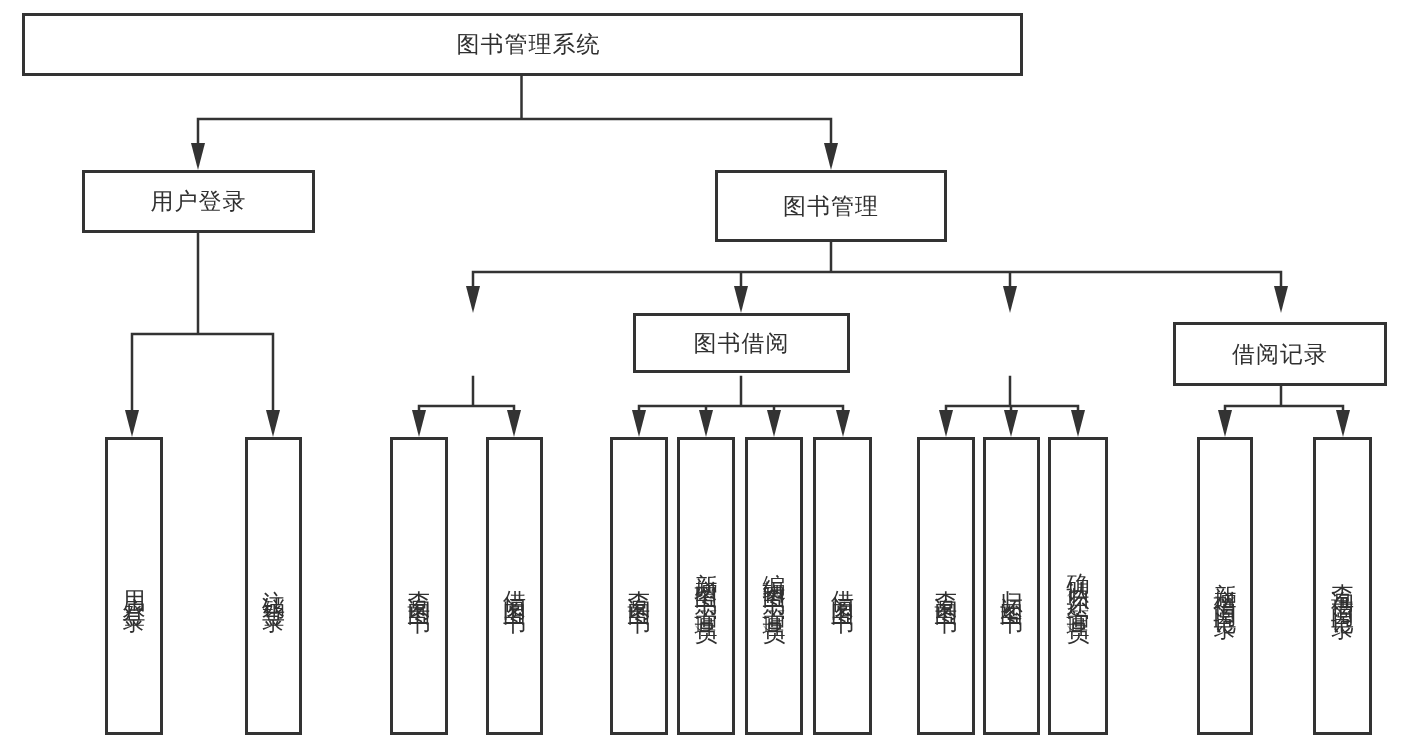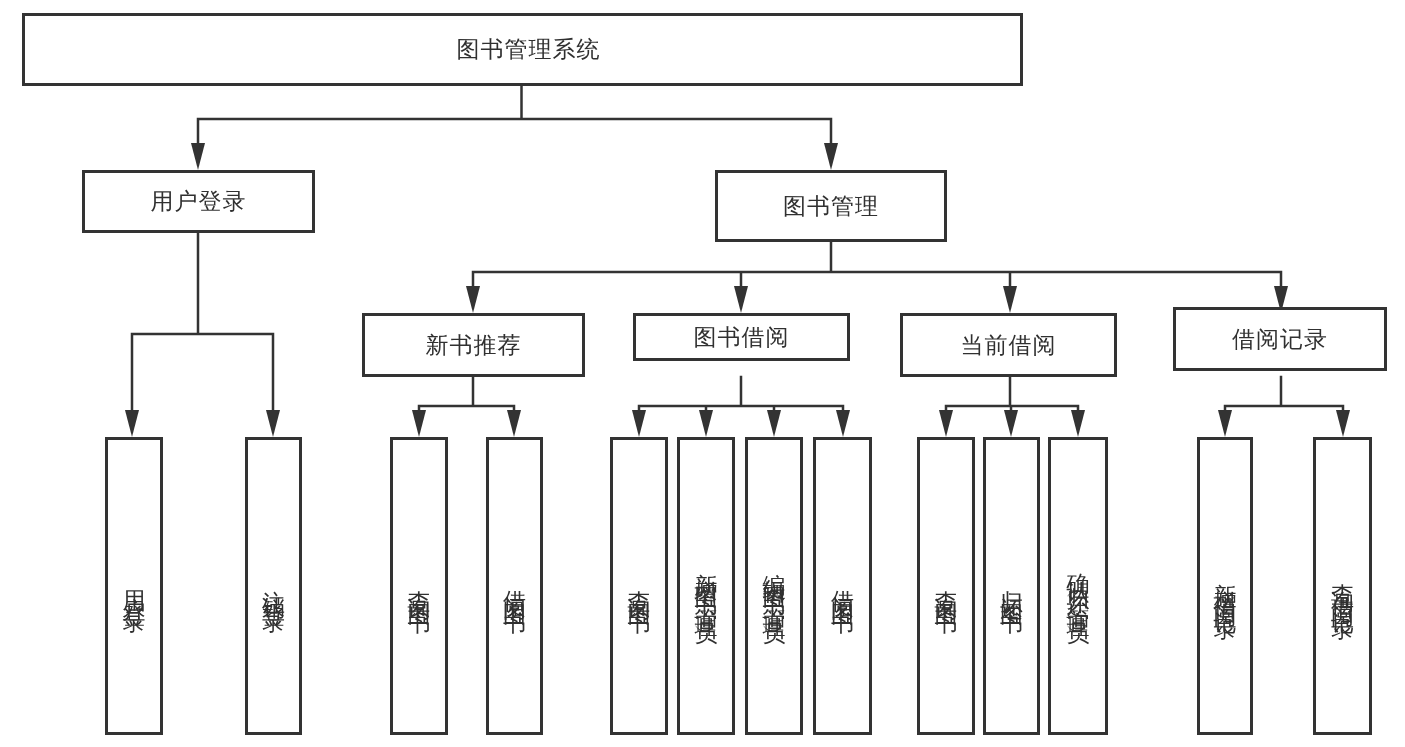--- a/index.html
+++ b/index.html
@@ -118,7 +118,7 @@
     </g>
   </svg>
 
-  <div class="box h" style="left:22px; top:13px; width:1001px; height:73px;padding-left:12px;">图书管理系统</div>
+  <div class="box h" style="left:22px; top:13px; width:1001px; height:63px;padding-left:12px;">图书管理系统</div>
 
   <div class="box h" style="left:82px; top:170px; width:233px; height:63px;">用户登录</div>
   <div class="box h" style="left:715px; top:170px; width:232px; height:72px;">图书管理</div>

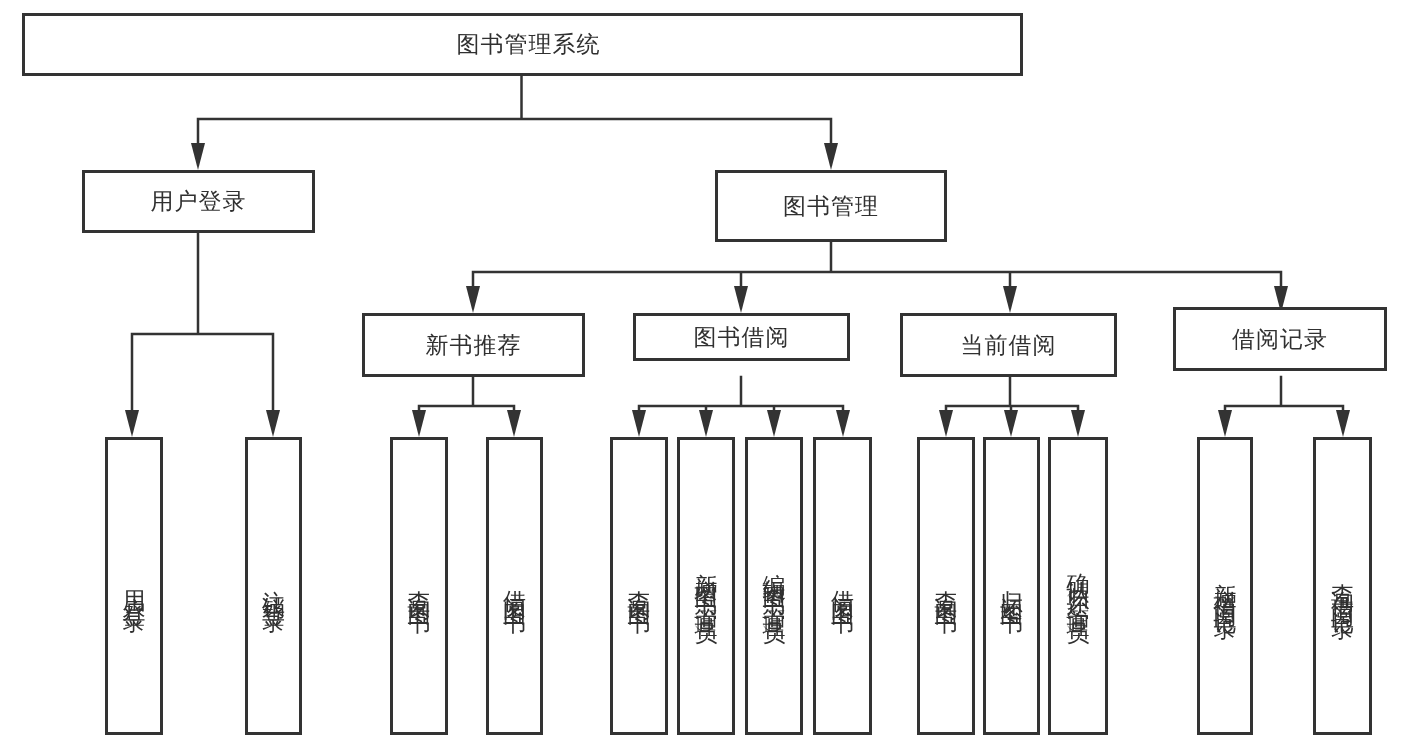--- a/index.html
+++ b/index.html
@@ -123,7 +123,6 @@
   <div class="box h" style="left:82px; top:170px; width:233px; height:63px;">用户登录</div>
   <div class="box h" style="left:715px; top:170px; width:232px; height:72px;">图书管理</div>
 
-  <div class="box h" style="left:362px; top:313px; width:223px; height:64px;">新书推荐</div>
   <div class="box h" style="left:633px; top:313px; width:217px; height:48px;">图书借阅</div>
   <div class="box h" style="left:900px; top:313px; width:217px; height:64px;">当前借阅</div>
   <div class="box h" style="left:1173px; top:307px; width:214px; height:64px;">借阅记录</div>

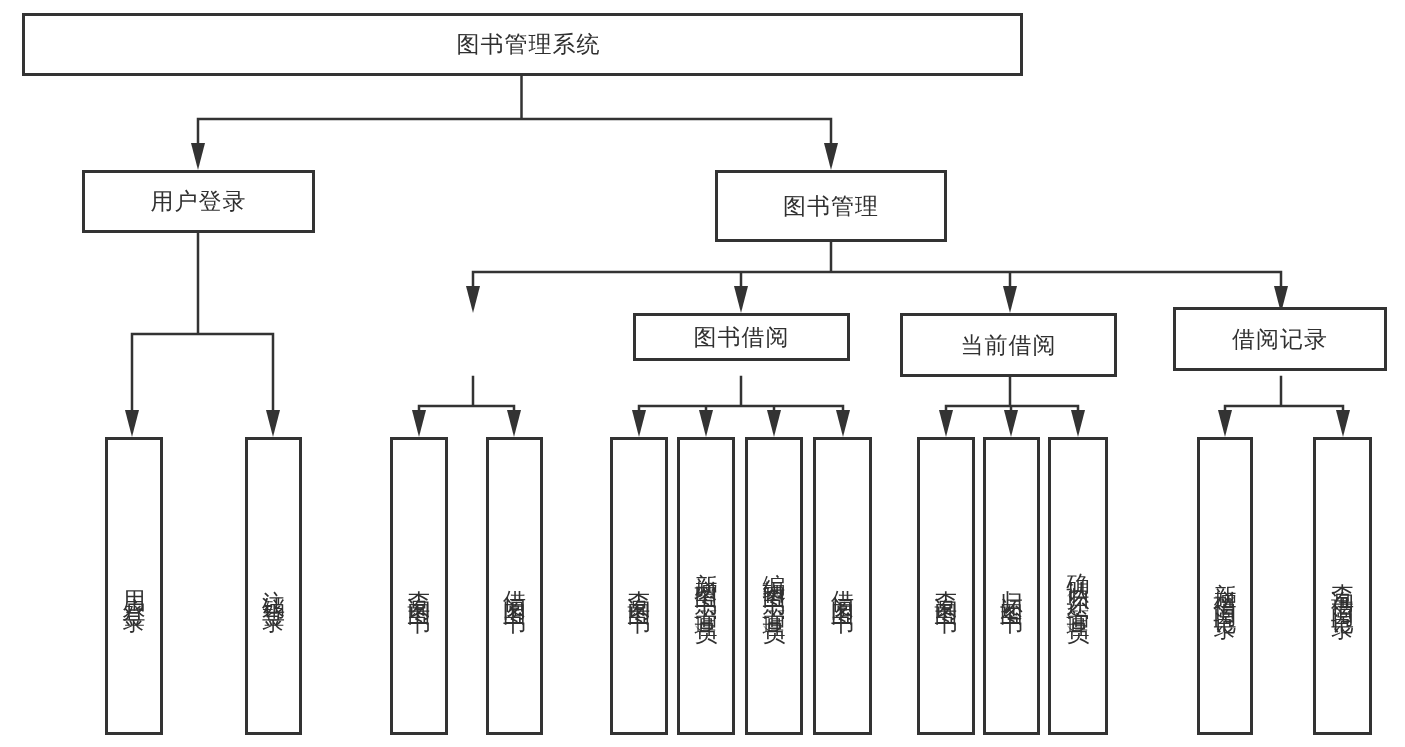--- a/index.html
+++ b/index.html
@@ -123,7 +123,7 @@
   <div class="box h" style="left:82px; top:170px; width:233px; height:63px;">用户登录</div>
   <div class="box h" style="left:715px; top:170px; width:232px; height:72px;">图书管理</div>
 
-  <div class="box h" style="left:633px; top:313px; width:217px; height:48px;">图书借阅</div>
+  <div class="box h" style="left:633px; top:313px; width:217px; height:60px;">图书借阅</div>
   <div class="box h" style="left:900px; top:313px; width:217px; height:64px;">当前借阅</div>
   <div class="box h" style="left:1173px; top:307px; width:214px; height:64px;">借阅记录</div>
 

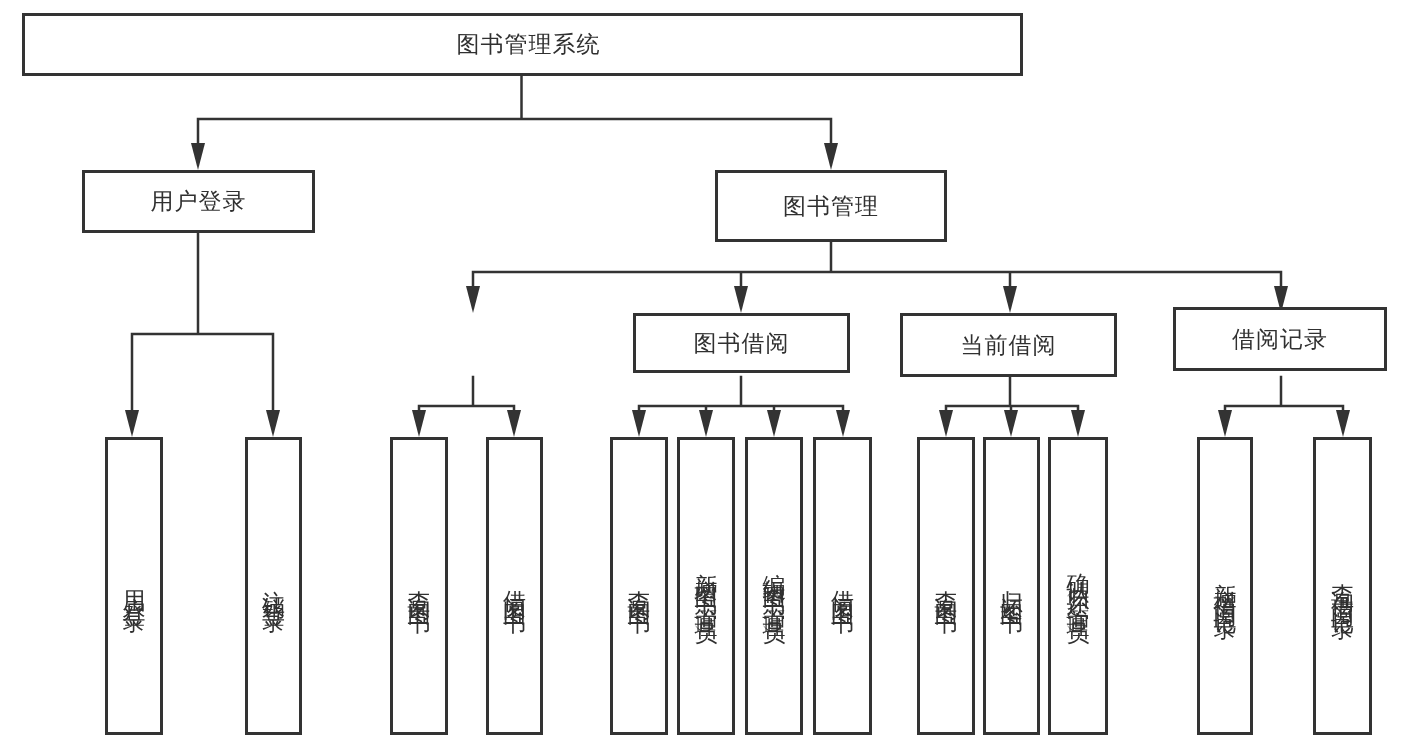--- a/index.html
+++ b/index.html
@@ -124,7 +124,6 @@
   <div class="box h" style="left:715px; top:170px; width:232px; height:72px;">图书管理</div>
 
   <div class="box h" style="left:633px; top:313px; width:217px; height:60px;">图书借阅</div>
-  <div class="box h" style="left:900px; top:313px; width:217px; height:64px;">当前借阅</div>
   <div class="box h" style="left:1173px; top:307px; width:214px; height:64px;">借阅记录</div>
 
   <div class="box v" style="left:105px; top:437px; width:58px; height:298px;">用户登录</div>

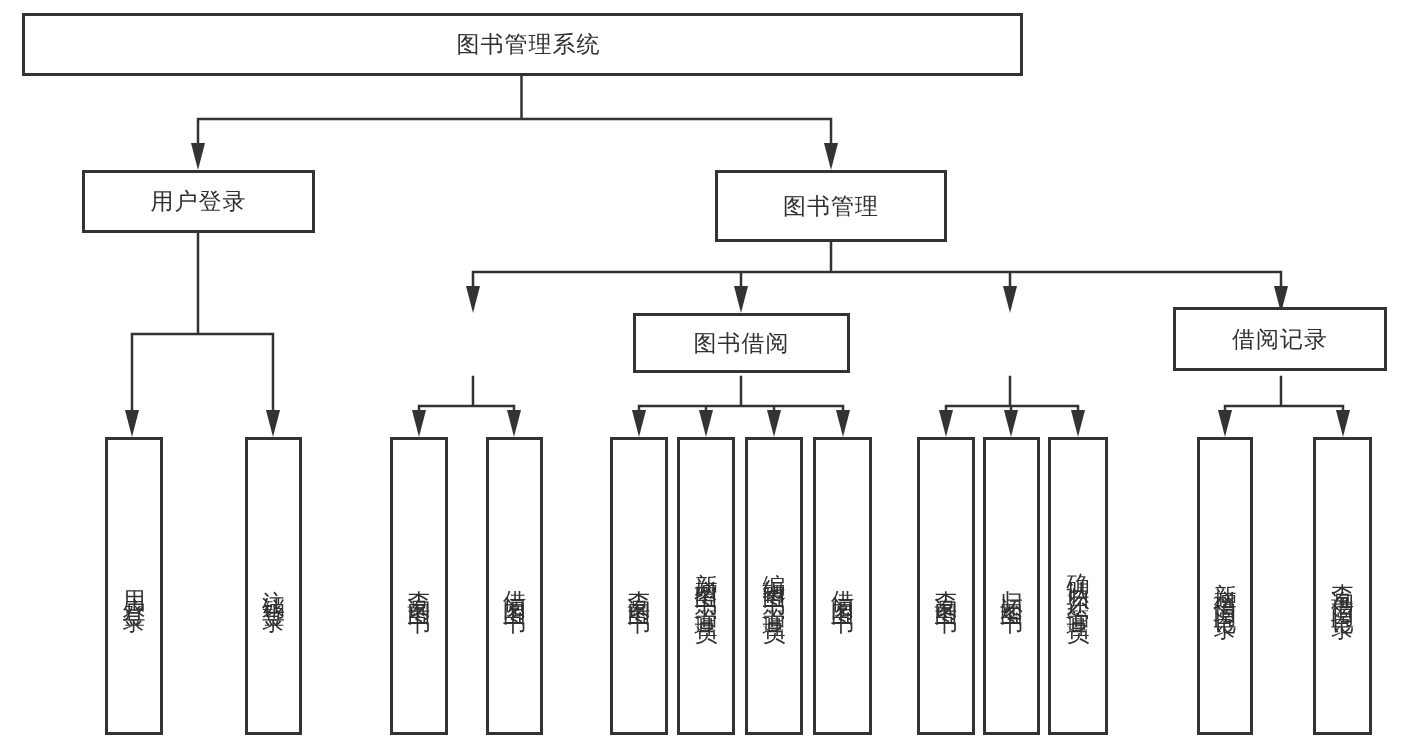--- a/index.html
+++ b/index.html
@@ -124,7 +124,7 @@
   <div class="box h" style="left:715px; top:170px; width:232px; height:72px;">图书管理</div>
 
   <div class="box h" style="left:633px; top:313px; width:217px; height:60px;">图书借阅</div>
-  <div class="box h" style="left:1173px; top:307px; width:214px; height:64px;">借阅记录</div>
+  <div class="box h" style="left:1173px; top:322px; width:214px; height:64px;">借阅记录</div>
 
   <div class="box v" style="left:105px; top:437px; width:58px; height:298px;">用户登录</div>
   <div class="box v" style="left:245px; top:437px; width:57px; height:298px;">注销登录</div>

